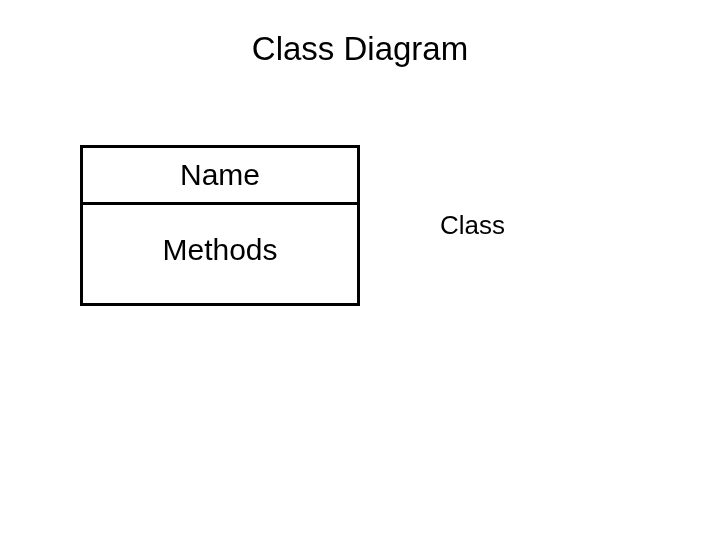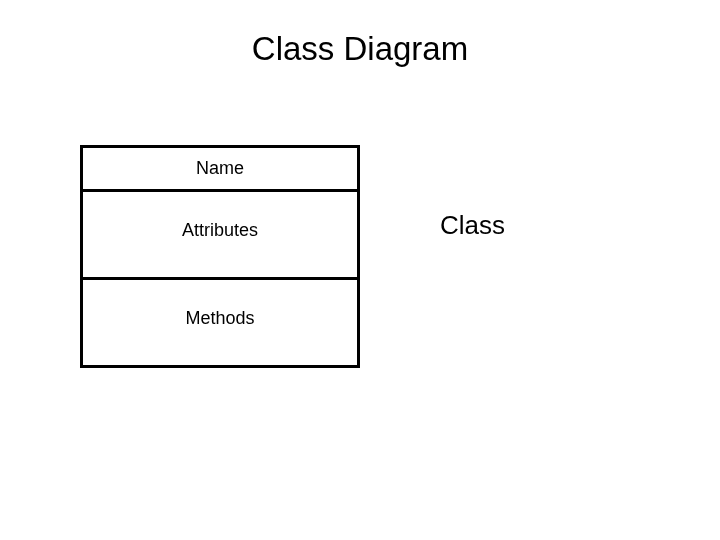--- a/index.html
+++ b/index.html
@@ -30,7 +30,7 @@
     }
     .compartment {
       text-align: center;
-      font-size: 18px;
+      font-size: 30px;
       color: #000;
     }
     .compartment-name {

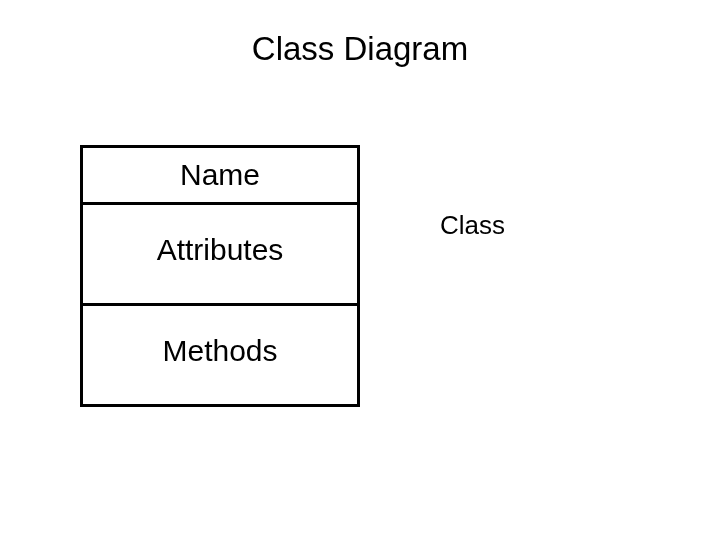--- a/index.html
+++ b/index.html
@@ -59,7 +59,6 @@
 
 <div class="class-box">
   <div class="compartment compartment-name">Name</div>
-  <div class="compartment compartment-attrs">Attributes</div>
   <div class="compartment compartment-methods">Methods</div>
 </div>
 

